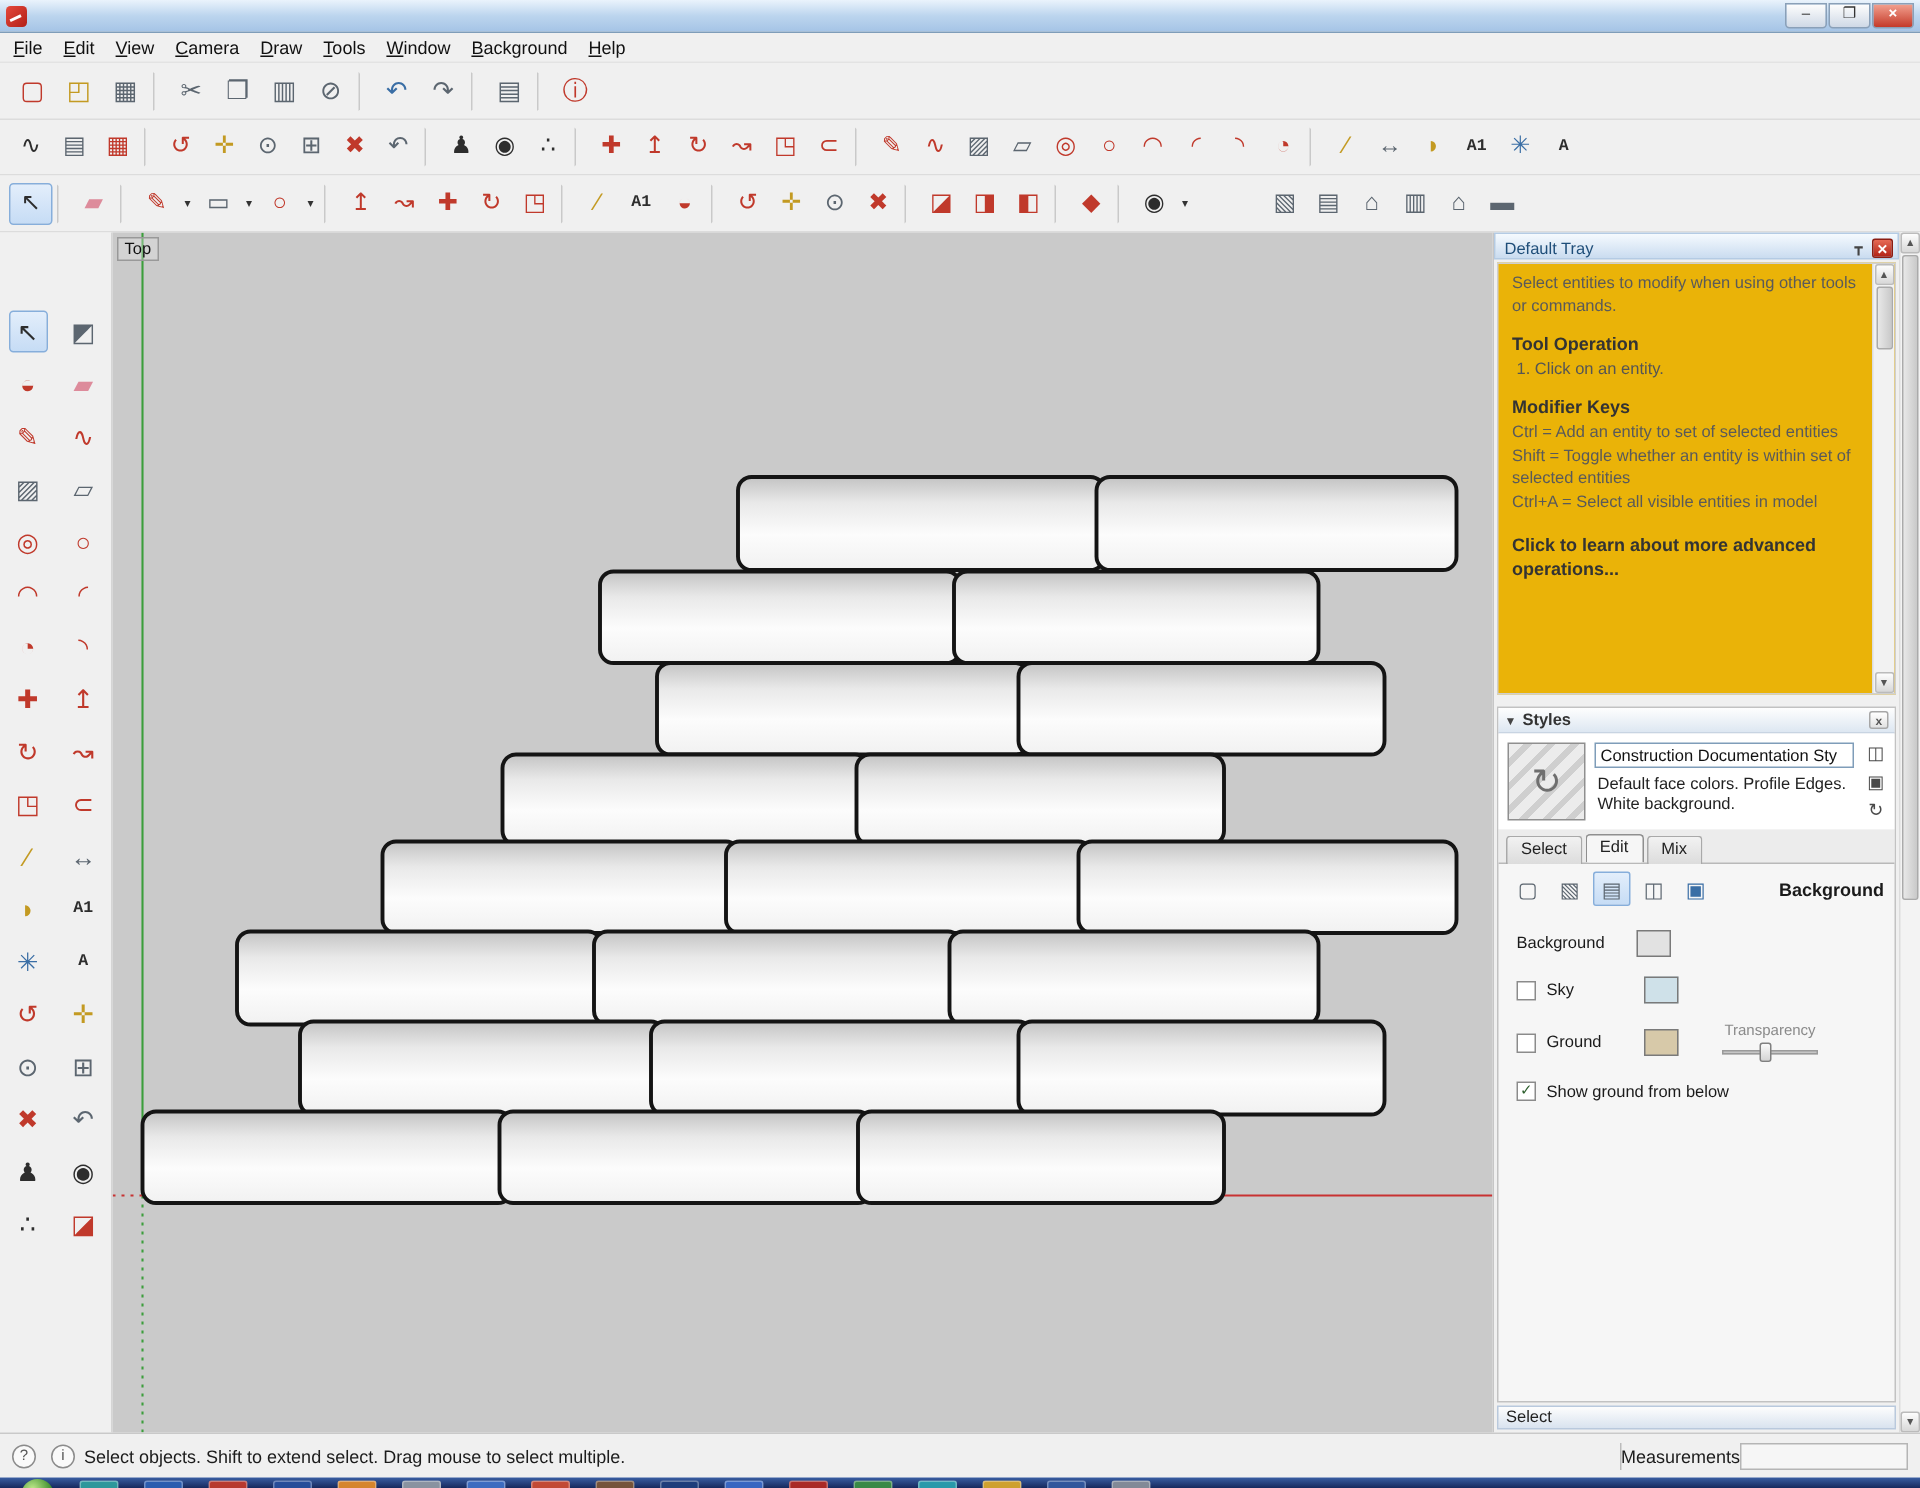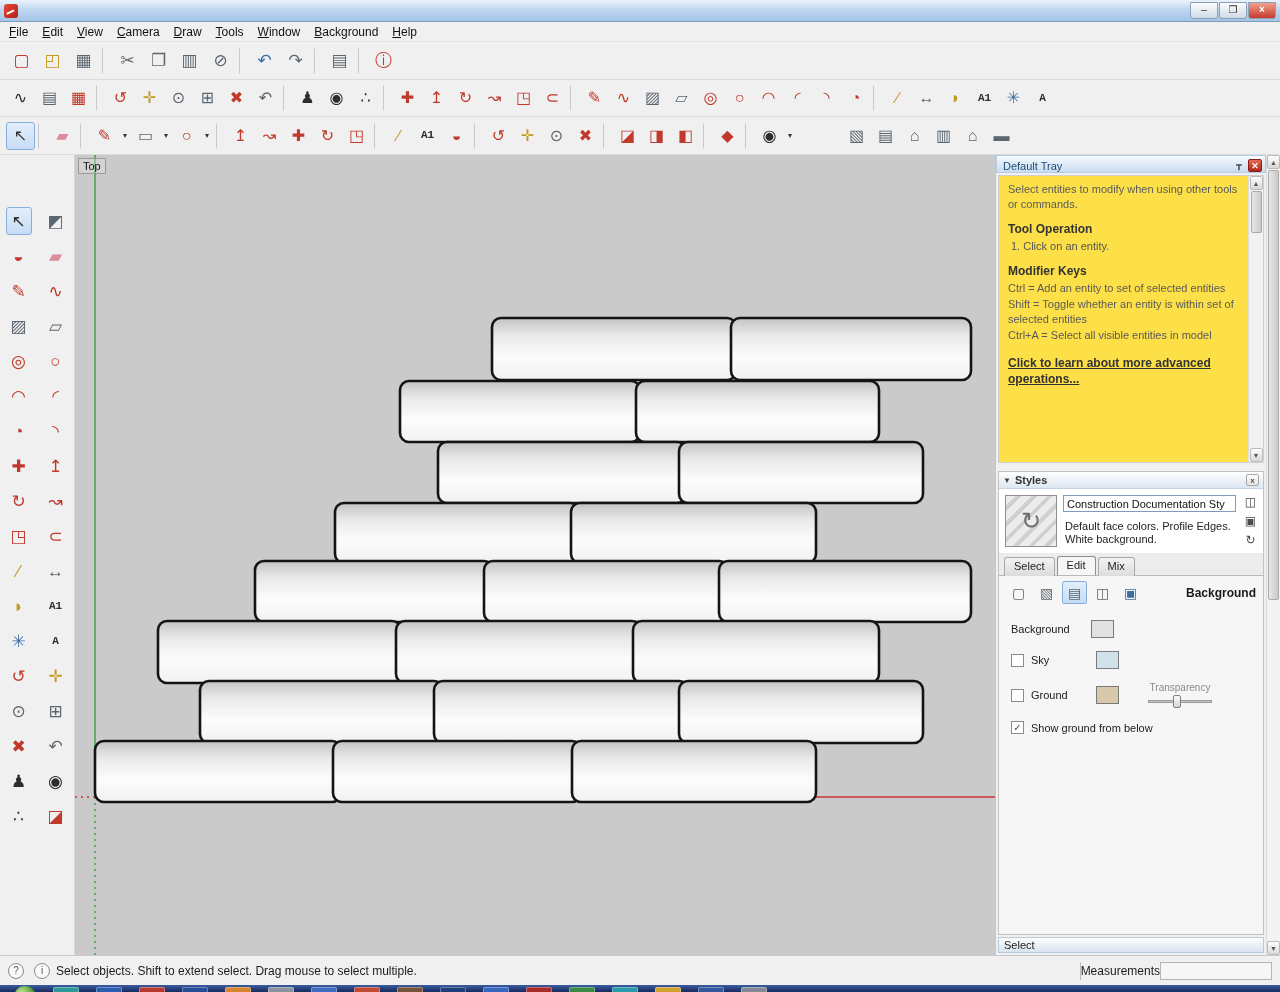--- a/index.html
+++ b/index.html
@@ -63,7 +63,7 @@
   .pin-btn { width:14px; height:13px; font-size:9px; color:#444; text-align:center; line-height:12px; }
   .tray-close { width:14px; height:13px; background:linear-gradient(#e66a55,#b32316); color:#fff; font-size:9px; font-weight:bold; text-align:center; line-height:12px; border-radius:2px; border:1px solid #8c1d12; }
 
-  .instructor { height:288px; flex:0 0 288px; background:#fde047; border:1px solid #cfcfcf; margin:2px 2px 0 2px; display:flex; overflow:hidden; }
+  .instructor { height:288px; flex:0 0 288px; background:#eab308; border:1px solid #cfcfcf; margin:2px 2px 0 2px; display:flex; overflow:hidden; }
   .instr-text { flex:1; padding:6px 2px 6px 9px; font-size:11px; color:#5a5a5a; line-height:15px; overflow:hidden; }
   .instr-text h4 { font-size:12px; color:#333; margin:10px 0 2px; }
   .instr-text .op-item { color:#555; padding-left:3px; }

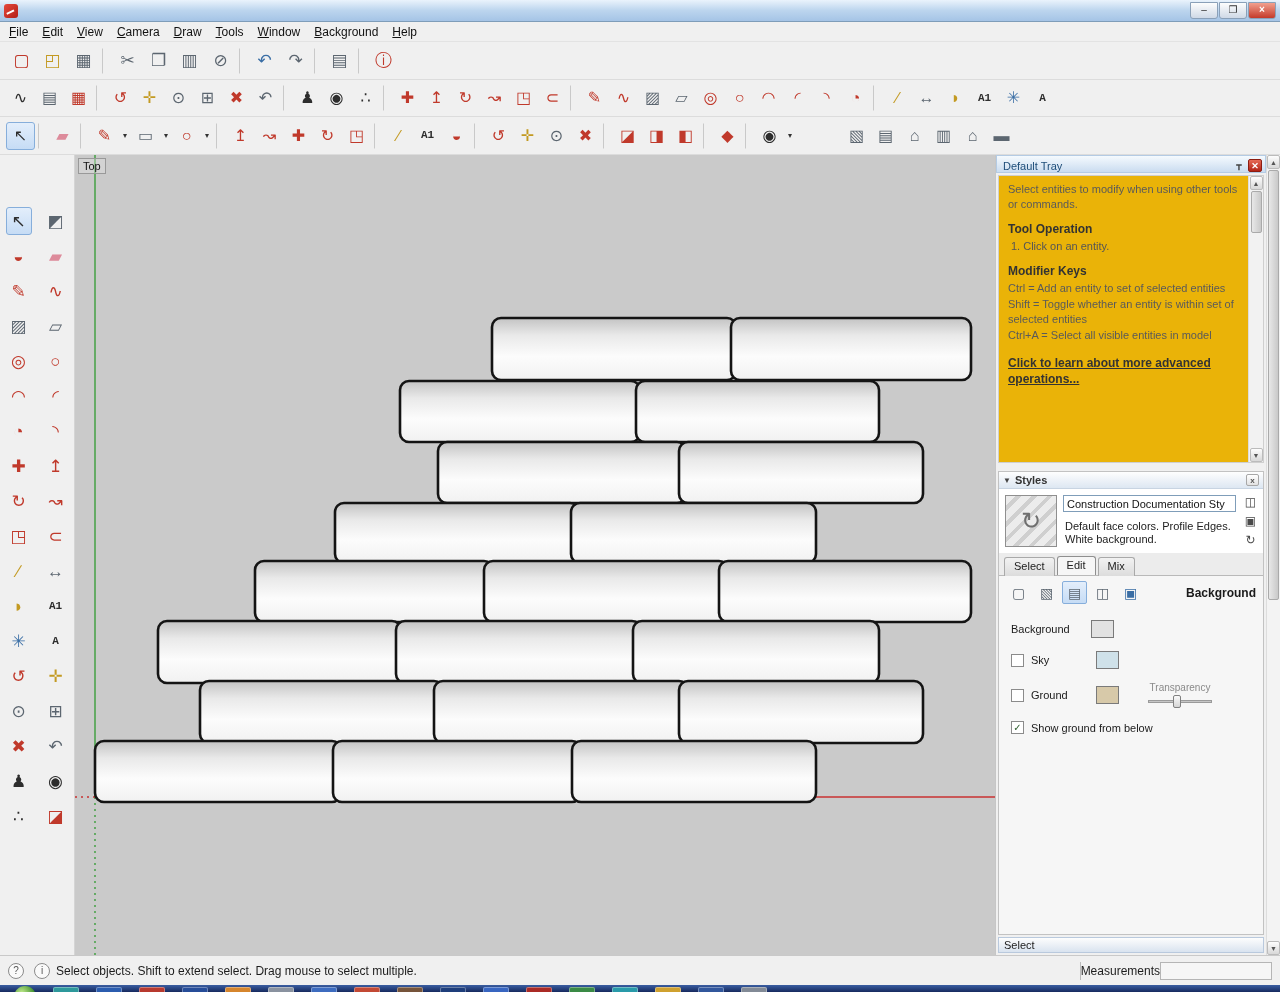--- a/index.html
+++ b/index.html
@@ -67,7 +67,7 @@
   .instr-text { flex:1; padding:6px 2px 6px 9px; font-size:11px; color:#5a5a5a; line-height:15px; overflow:hidden; }
   .instr-text h4 { font-size:12px; color:#333; margin:10px 0 2px; }
   .instr-text .op-item { color:#555; padding-left:3px; }
-  .instr-text .more { font-weight:bold; color:#333; font-size:12px; margin-top:12px; line-height:16px;text-decoration:underline; }
+  .instr-text .more { font-weight:bold; color:#333; font-size:12px; margin-top:12px; line-height:16px; }
   .mod-line { margin-bottom:1px; }
   .instr-scroll { width:15px; flex:0 0 15px; background:#f2f2f2; border-left:1px solid #ddd; display:flex; flex-direction:column; align-items:center; }
   .scroll-arrow { width:13px; height:14px; font-size:7px; color:#555; text-align:center; line-height:14px; background:linear-gradient(#fdfdfd,#d8d8d8); border:1px solid #bbb; border-radius:2px; }

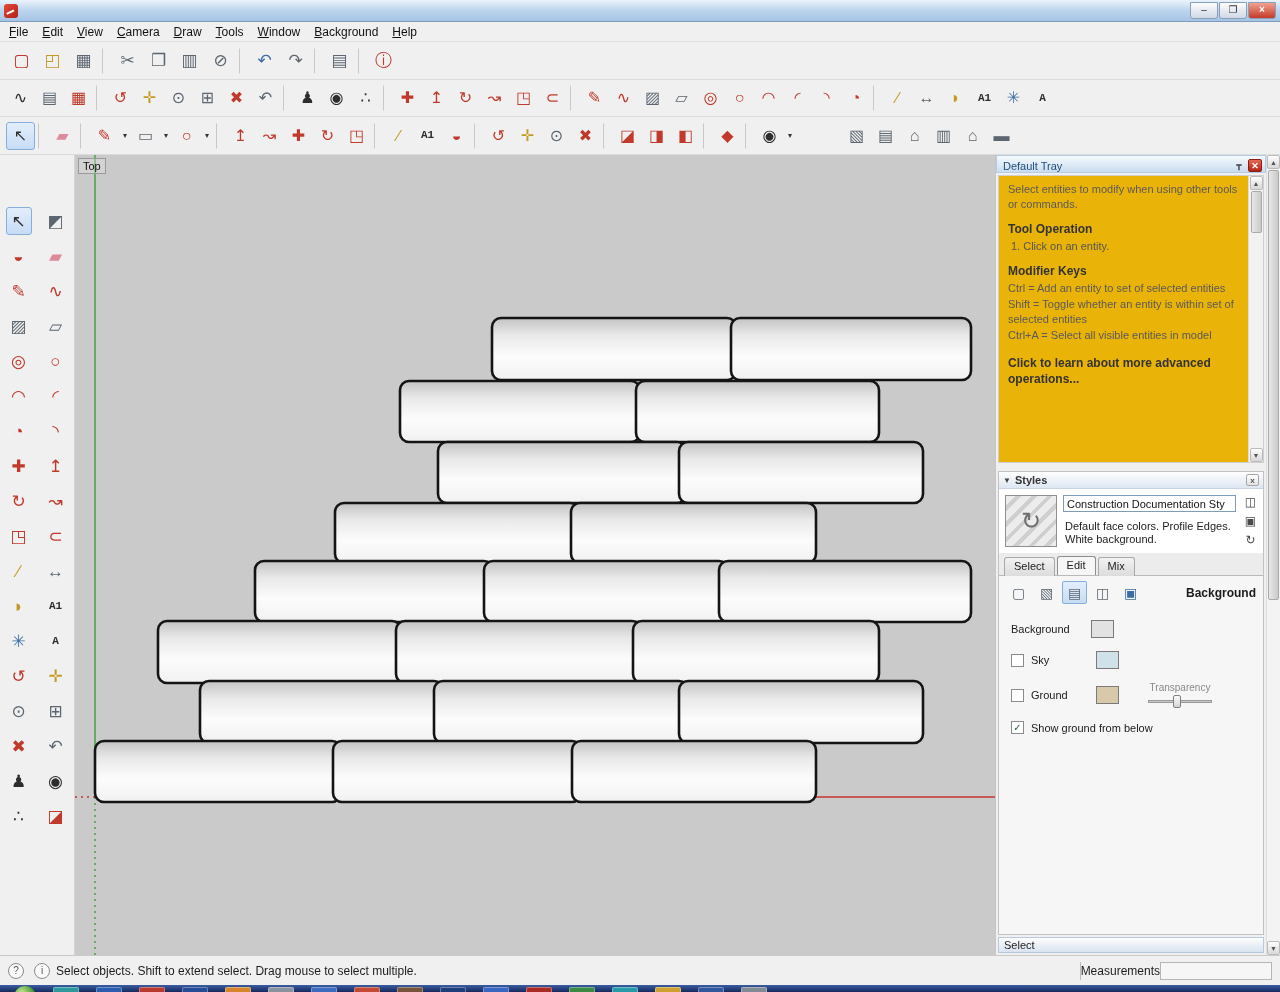--- a/index.html
+++ b/index.html
@@ -80,7 +80,7 @@
   .mini-close { margin-left:auto; width:13px; height:12px; border:1px solid #a7a7a7; background:linear-gradient(#fff,#e2e2e2); color:#555; font-size:8px; line-height:11px; text-align:center; border-radius:2px; }
   .styles-body { background:#fff; padding:6px 4px 6px 6px; display:flex; gap:6px; }
   .thumb { width:52px; height:52px; flex:0 0 52px; border:1px solid #8f8f8f; background:repeating-linear-gradient(135deg,#ececec 0 7px,#cfcfcf 7px 11px); display:flex; align-items:center; justify-content:center; color:#6f6f6f; font-size:24px; }
-  .style-fields { flex:1; display:flex; flex-direction:column; gap:4px; min-width:0;justify-content:space-between; }
+  .style-fields { flex:1; display:flex; flex-direction:column; gap:4px; min-width:0; }
   .style-name { border:1px solid #7f9db9; background:#fff; font-size:11px; padding:2px 3px; height:17px; white-space:nowrap; overflow:hidden; color:#111; }
   .style-desc { font-size:11px; color:#222; line-height:13px; padding:1px 2px; }
   .side-icons { width:17px; flex:0 0 17px; display:flex; flex-direction:column; align-items:center; gap:7px; padding-top:1px; color:#4a4a4a; font-size:12px; }

